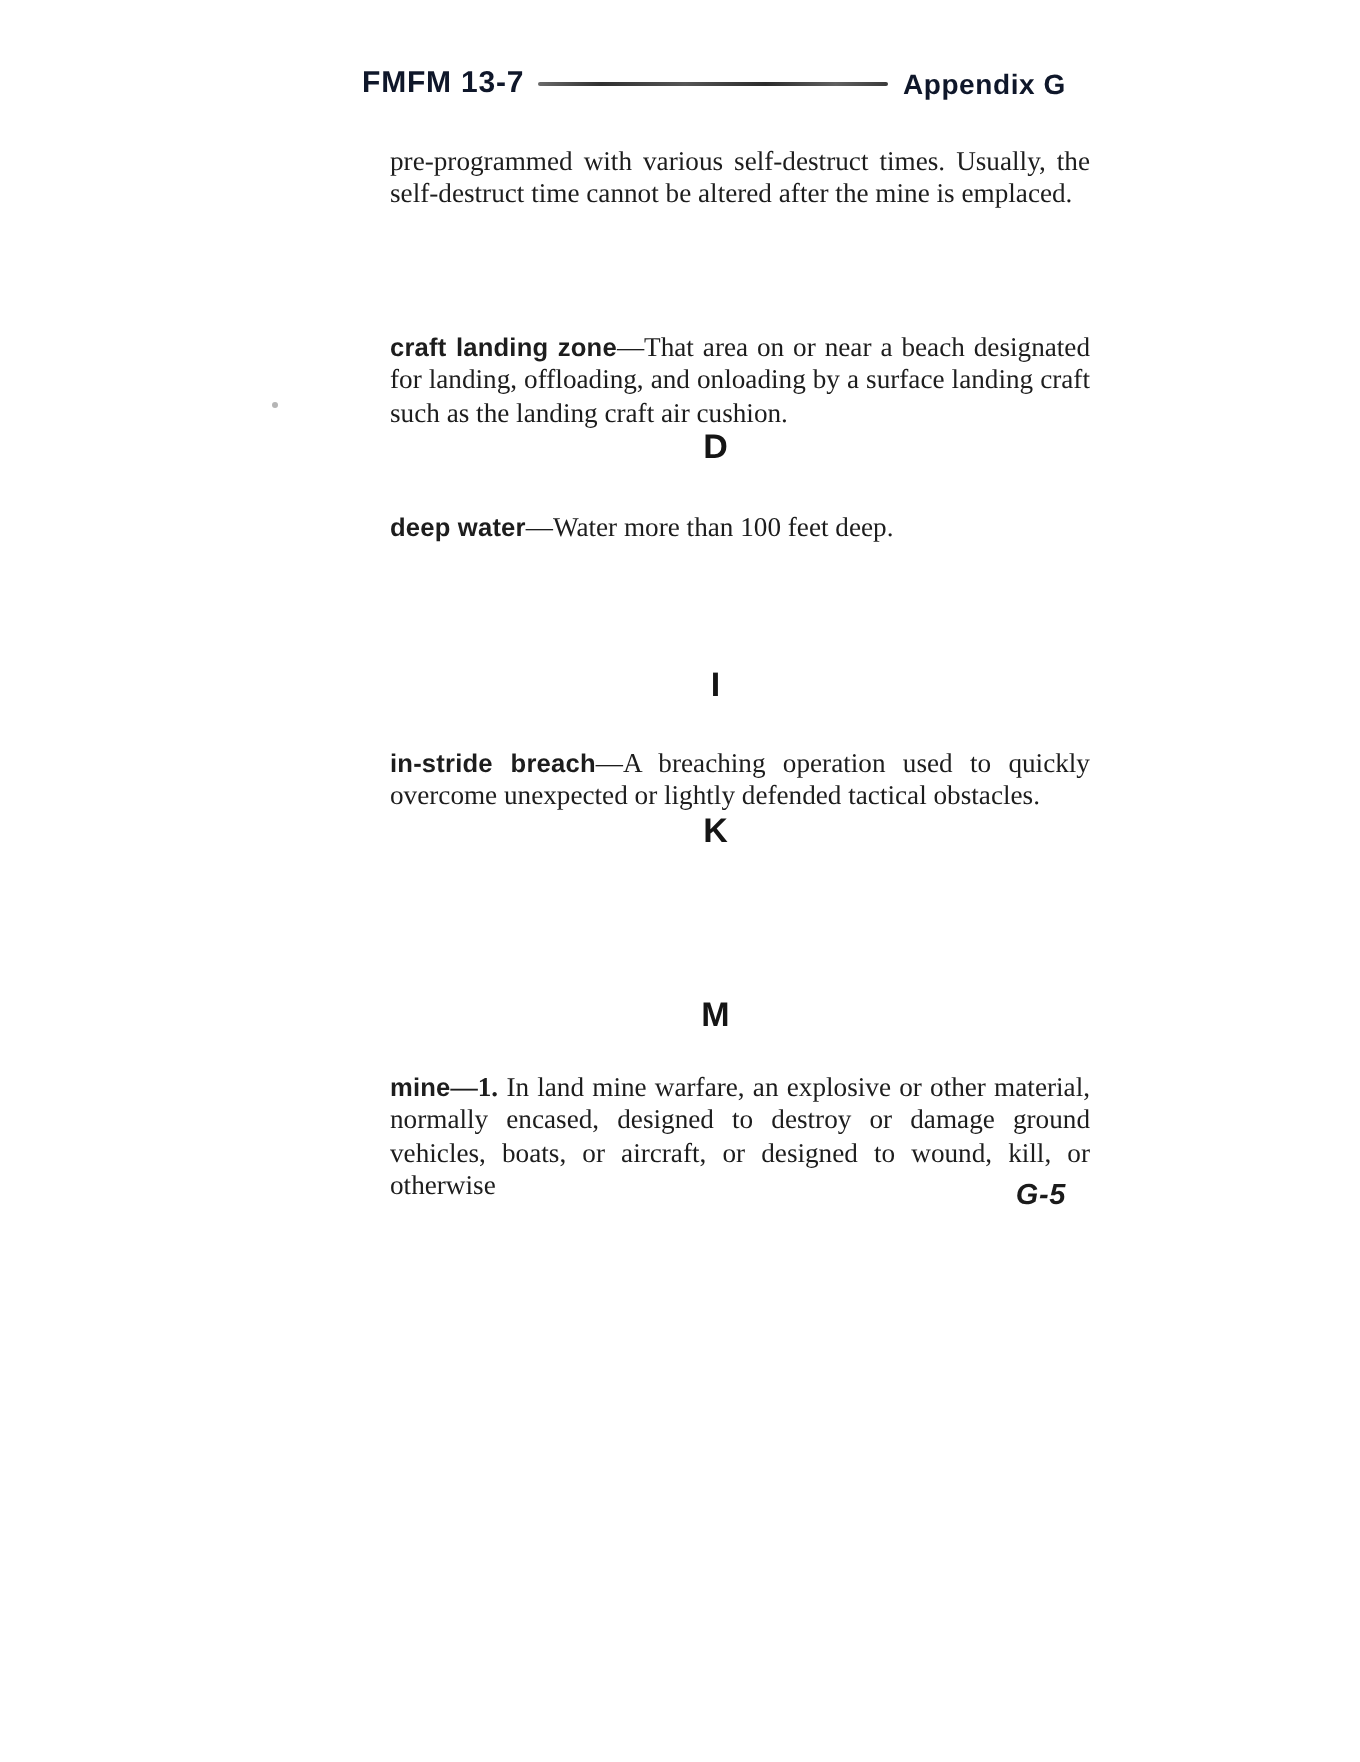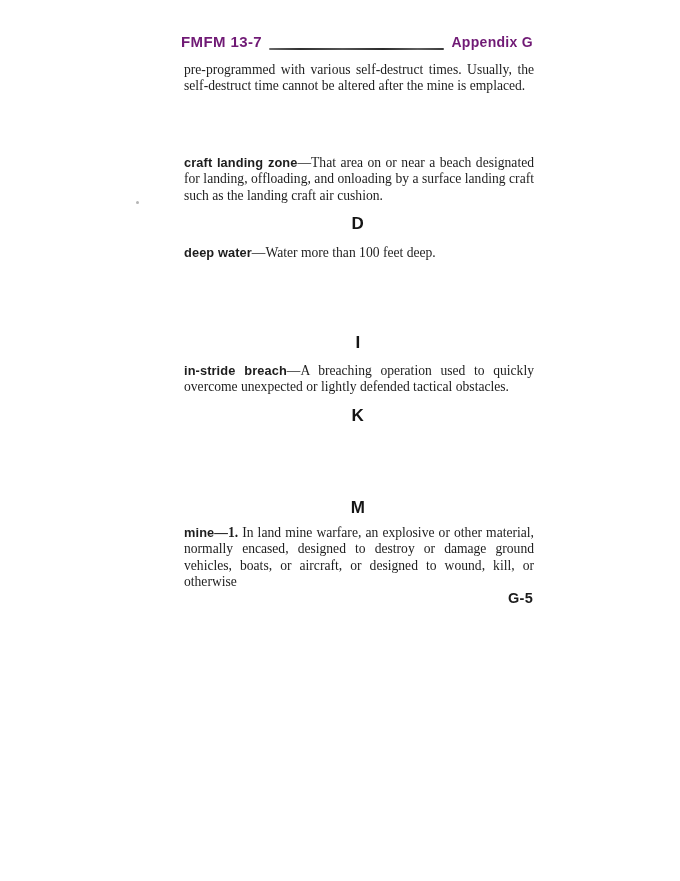--- a/index.html
+++ b/index.html
@@ -18,10 +18,10 @@
     top: 33px;
     width: 352px;
     display: flex;
-    align-items: flex-end;
+    align-items: center;
     font-family: "Liberation Sans", sans-serif;
     font-weight: bold;
-    color: #701a75;
+    color: #0f172a;
   }
   .doc-num { font-size: 15px; letter-spacing: 0.4px; white-space: nowrap; }
   .header-rule {

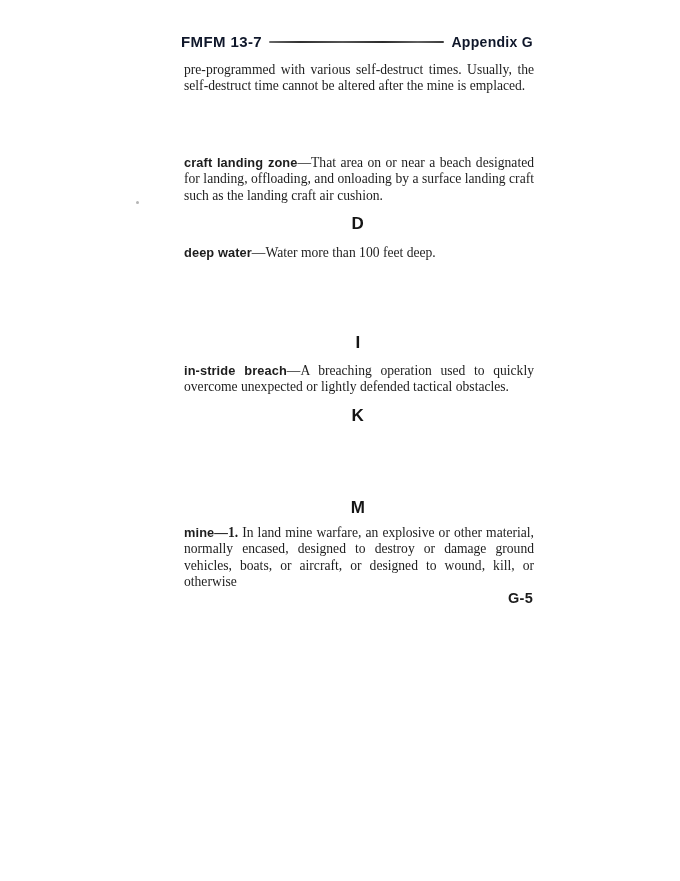--- a/index.html
+++ b/index.html
@@ -36,7 +36,7 @@
     position: absolute;
     left: 183px;
     width: 350px;
-    margin: 1px;
+    margin: 12px;
     font-size: 13.6px;
     line-height: 16.4px;
     text-align: justify;

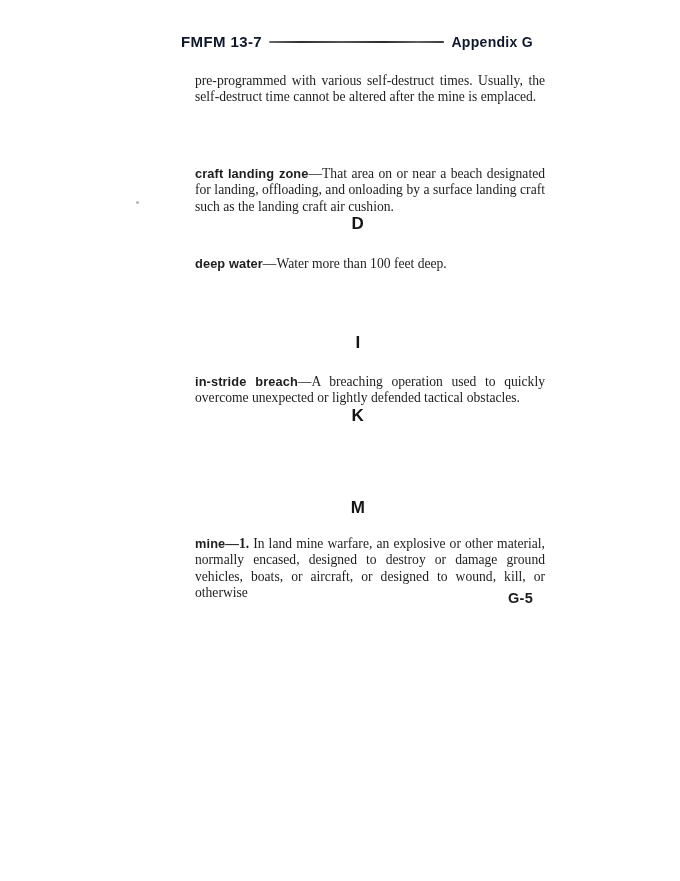--- a/index.html
+++ b/index.html
@@ -73,6 +73,7 @@
     font-size: 14.5px;
     color: #1b1b1b;
     letter-spacing: 0.3px;
+    font-style: italic;
   }
   .scan-dot {
     position: absolute;

